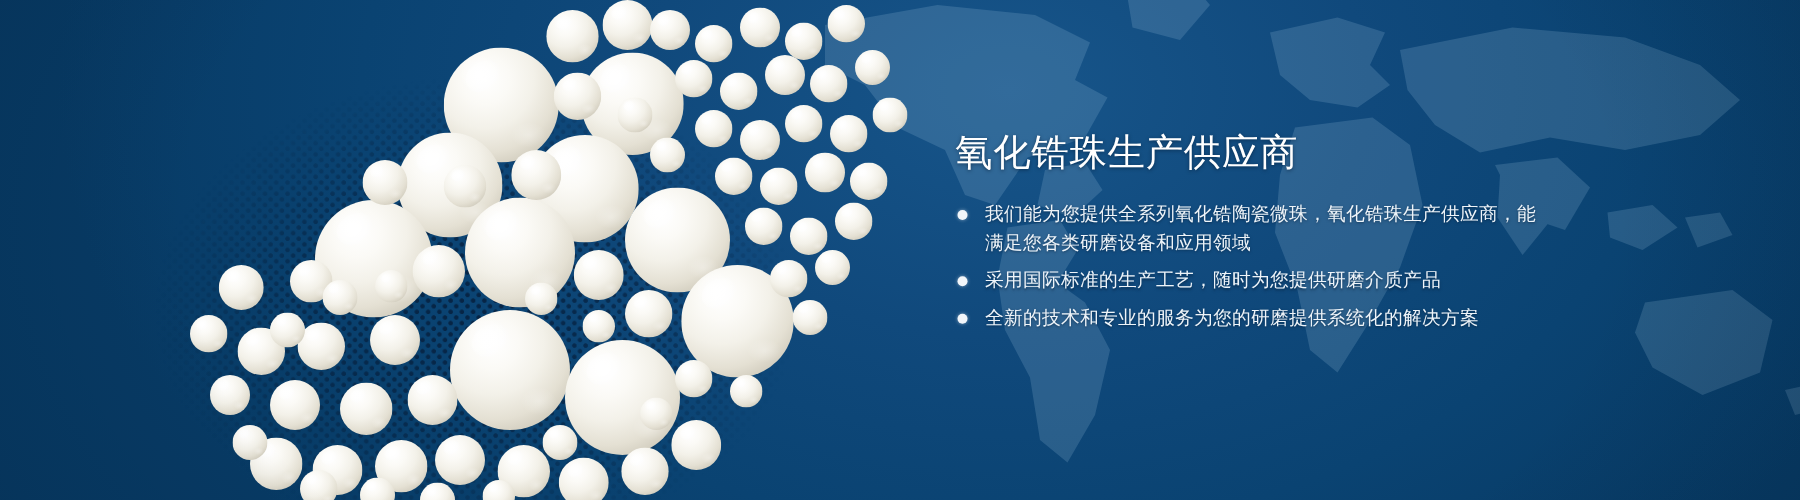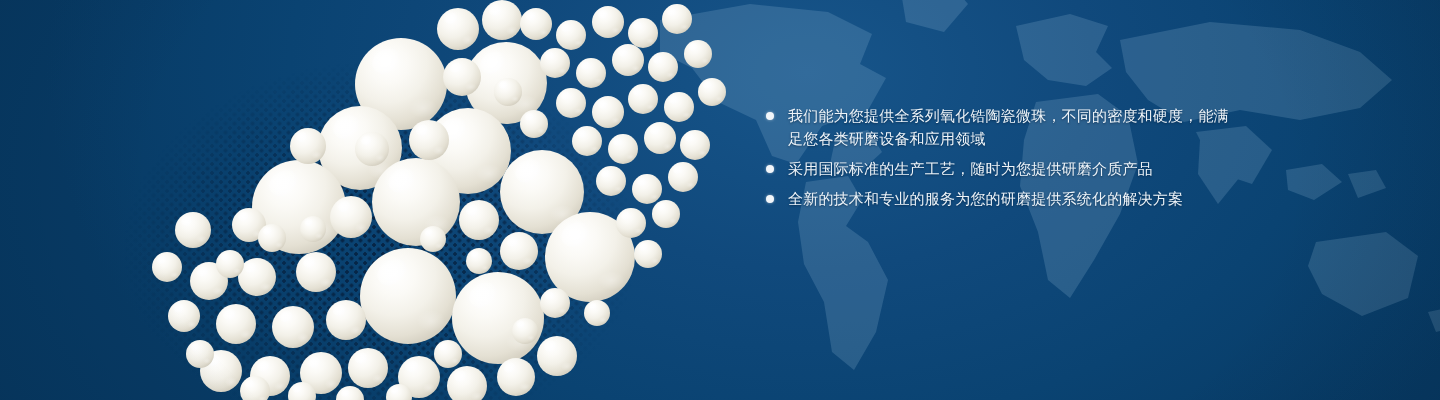--- a/index.html
+++ b/index.html
@@ -263,6 +263,7 @@
   <div id="vignette"></div>
 
   <div id="textblock">
+    <h1 id="title">氧化锆珠生产供应商</h1>
     <ul id="bullets">
       <li>
         <span class="dot"></span>

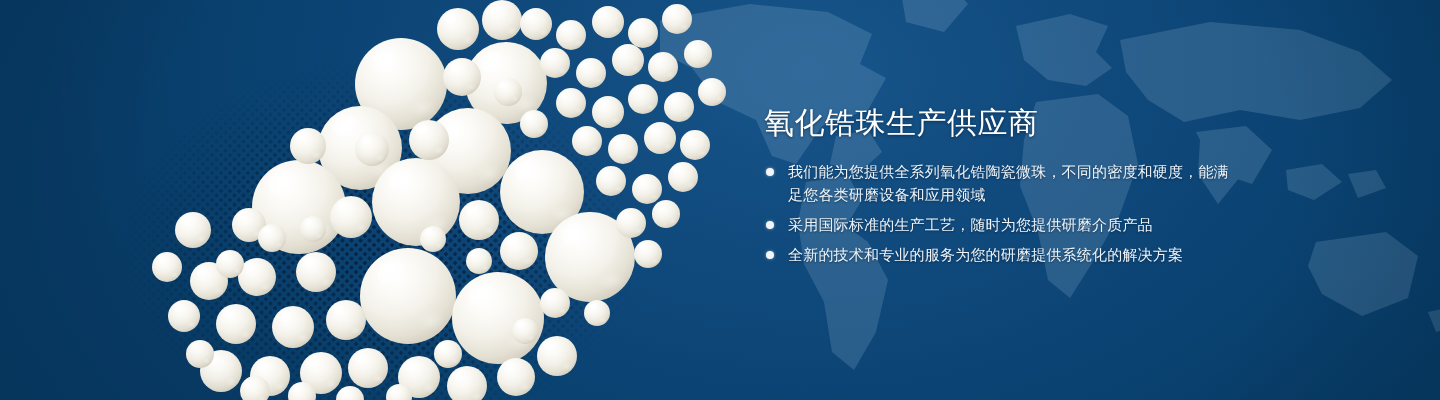--- a/index.html
+++ b/index.html
@@ -267,7 +267,7 @@
     <ul id="bullets">
       <li>
         <span class="dot"></span>
-        <span>我们能为您提供全系列氧化锆陶瓷微珠，不同的密度和硬度，能满足您各类研磨设备和应用领域</span>
+        <span>我们能为您提供全系列氧化锆陶瓷微珠，氧化锆珠生产供应商，能满足您各类研磨设备和应用领域</span>
       </li>
       <li>
         <span class="dot"></span>

